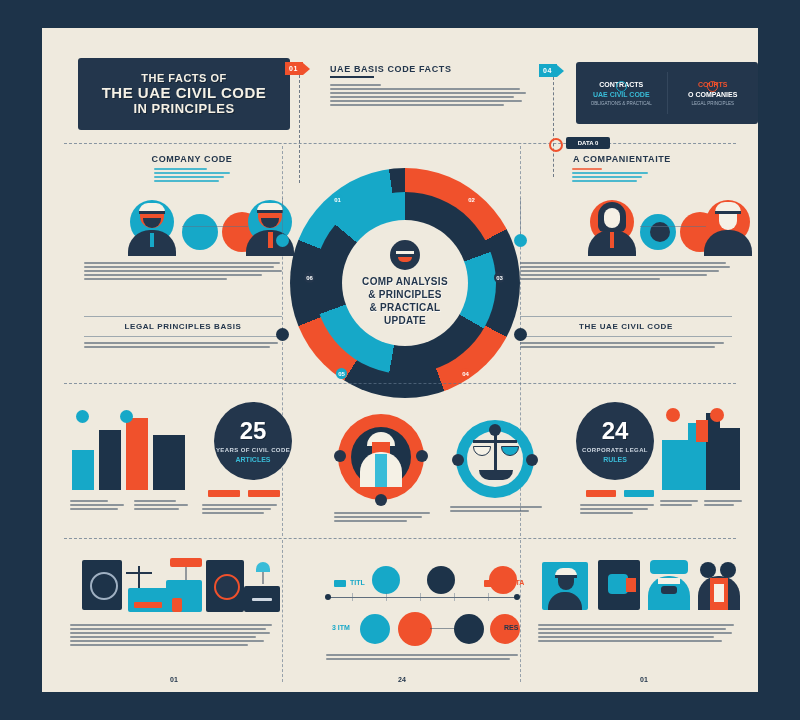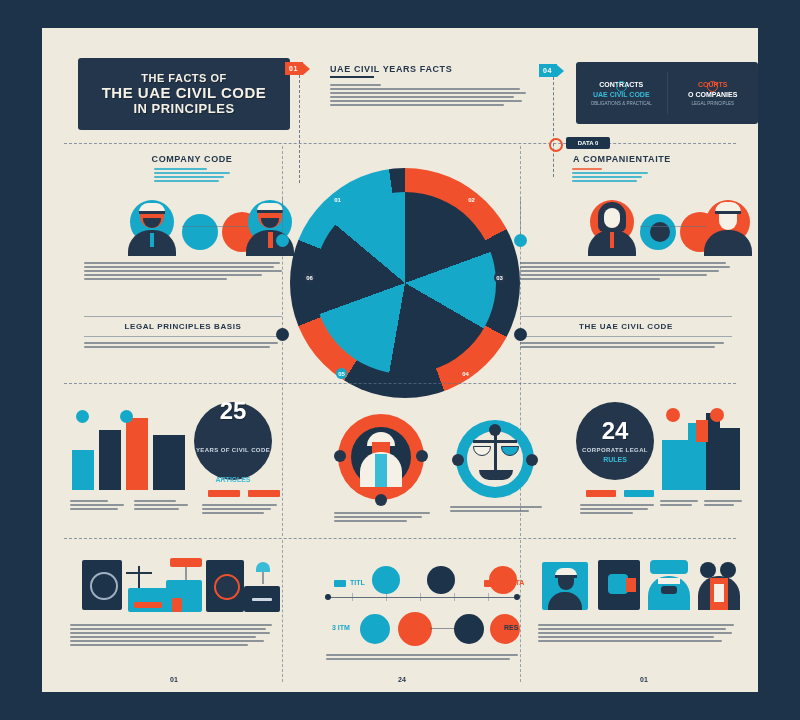--- a/index.html
+++ b/index.html
@@ -111,7 +111,7 @@
     <div class="pole" style="left:14px;height:108px;"></div>
   </div>
 
-  <div class="sec-head" style="left:288px;top:36px;width:180px;text-align:left;font-size:9px;">UAE CIVIL YEARS FACTS</div>
+  <div class="sec-head" style="left:288px;top:36px;width:180px;text-align:left;font-size:9px;">UAE BASIS CODE FACTS</div>
   <div class="rule" style="left:288px;top:48px;width:44px;height:2px;background:#23364c;opacity:1;"></div>
   <div class="txt sm" style="left:288px;top:56px;width:198px;">
     <i style="width:26%"></i>

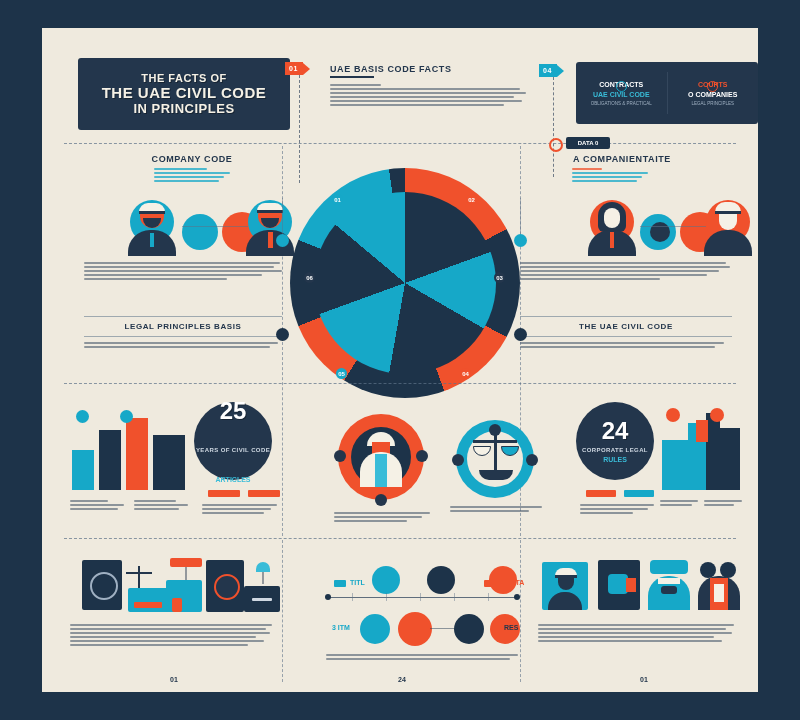--- a/index.html
+++ b/index.html
@@ -247,6 +247,16 @@
        background:conic-gradient(#f0512c 0deg 62deg,#1d3349 62deg 118deg,#f0512c 118deg 160deg,#1d3349 160deg 212deg,#f0512c 212deg 248deg,#1d3349 248deg 292deg,#16a8c8 292deg 352deg,#1d3349 352deg 360deg);"></div>
   <div class="donut" style="left:272px;top:164px;width:182px;height:182px;
        background:conic-gradient(#1d3349 0deg 70deg,#16a8c8 70deg 120deg,#1d3349 120deg 190deg,#16a8c8 190deg 250deg,#1d3349 250deg 310deg,#16a8c8 310deg 360deg);"></div>
+  <div class="hub" style="left:300px;top:192px;width:126px;height:126px;">
+    <div class="circ" style="position:relative;left:0;top:0;width:30px;height:30px;background:#23364c;margin-bottom:5px;">
+      <div style="position:absolute;left:6px;top:11px;width:18px;height:3px;background:#f5f1e6;"></div>
+      <div style="position:absolute;left:8px;top:17px;width:14px;height:5px;background:#f0512c;border-radius:0 0 7px 7px;"></div>
+    </div>
+    <div class="ht">COMP ANALYSIS</div>
+    <div class="ht">&amp; PRINCIPLES</div>
+    <div class="ht">&amp; PRACTICAL</div>
+    <div class="ht">UPDATE</div>
+  </div>
 
   <div class="micro t" style="left:290px;top:166px;width:11px;height:11px;">
         <span>01</span>

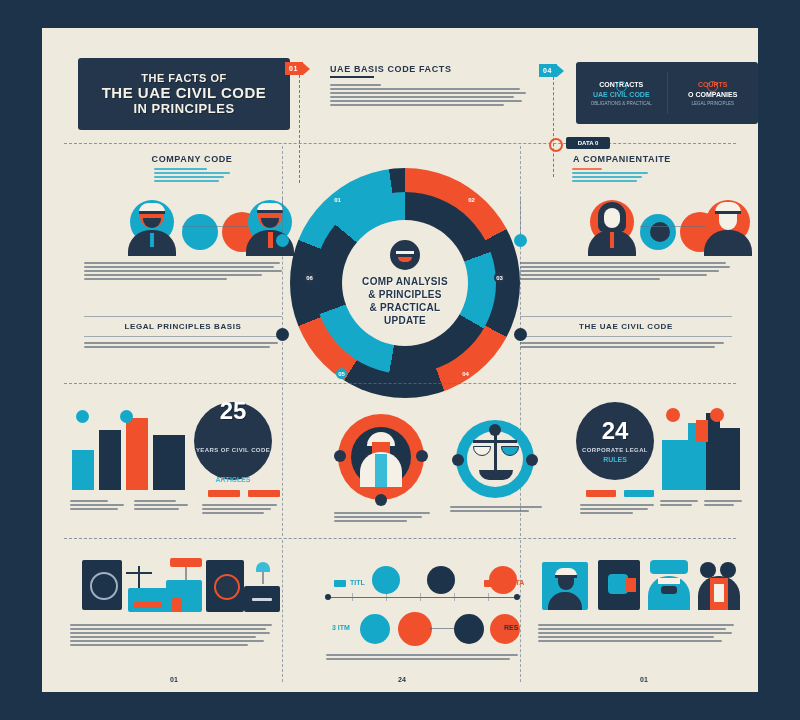--- a/index.html
+++ b/index.html
@@ -305,7 +305,7 @@
         <i style="width:84%"></i>
   </div>
 
-  <div class="stat" style="left:152px;top:374px;width:78px;height:78px;gap:20px;">
+  <div class="stat" style="left:172px;top:374px;width:78px;height:78px;">
     <div class="num">25</div>
     <div class="cap">YEARS OF CIVIL CODE</div>
     <div class="cap2">ARTICLES</div>

